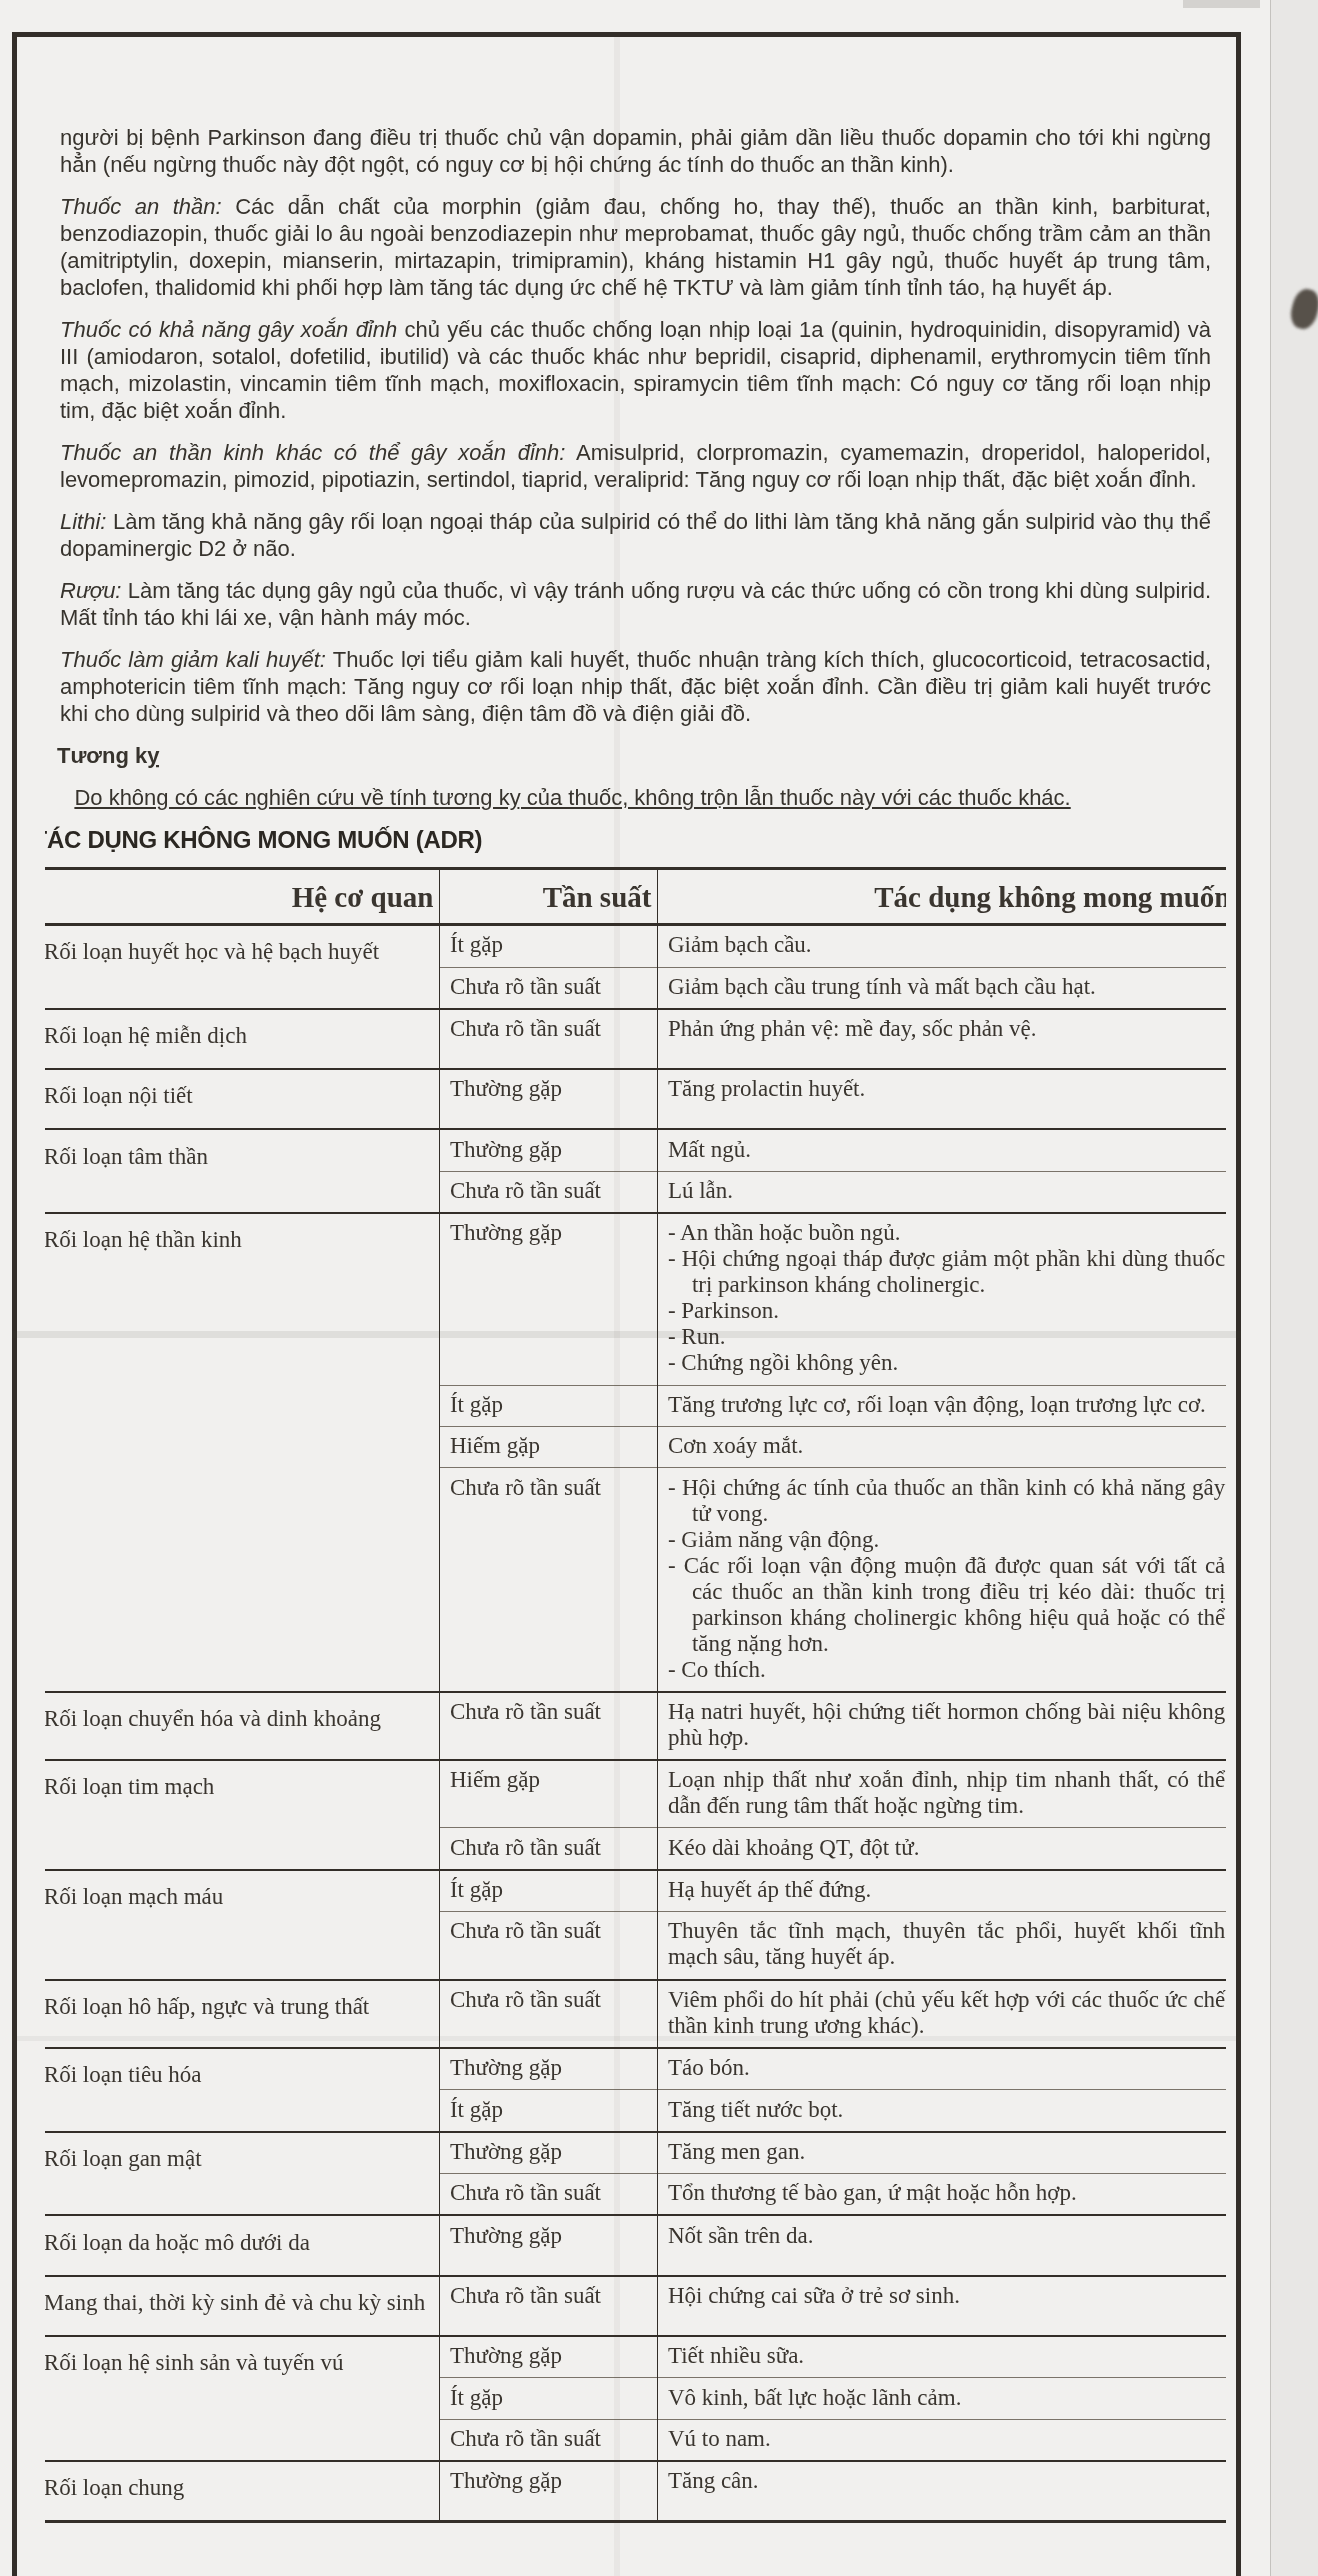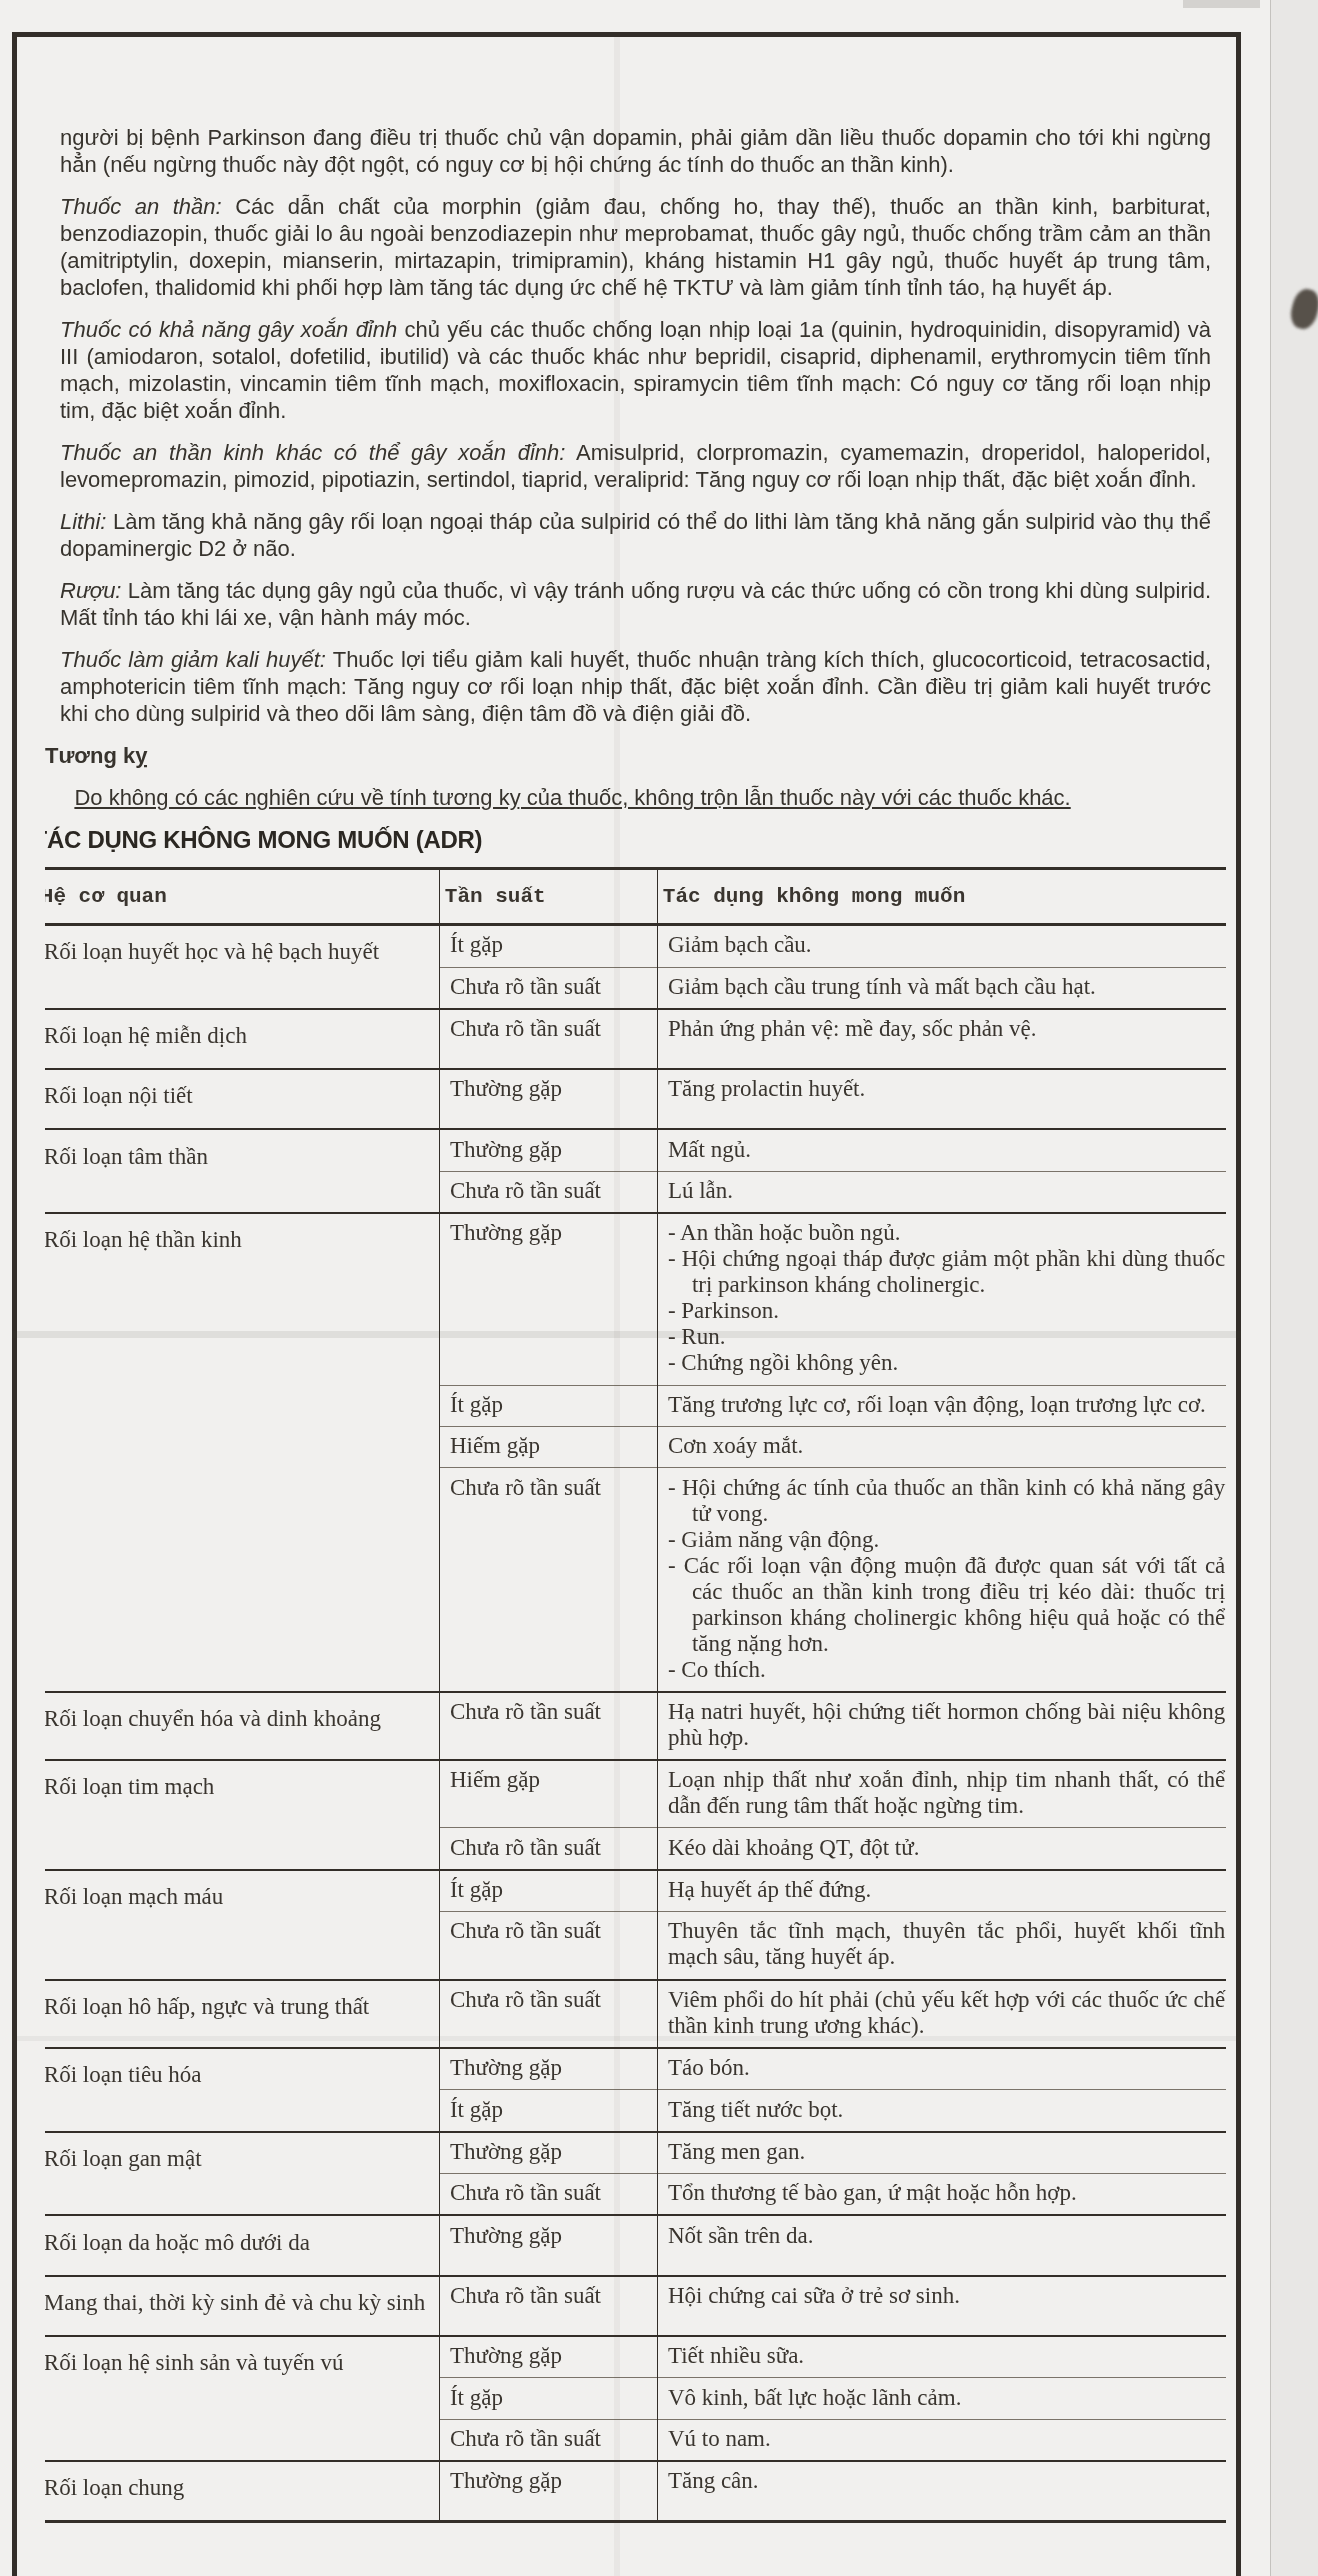--- a/index.html
+++ b/index.html
@@ -35,7 +35,7 @@
     font-weight:bold; font-size:24px; letter-spacing:-0.3px; text-align:left;
     margin:11.3px 0 7.2px -12.4px; color:#2b2722;
   }
-  .plain-heading{ font-weight:bold; margin:0; text-align:left; }
+  .plain-heading{ font-weight:bold; margin:12px; text-align:left; }
 
   
   .adr-table{

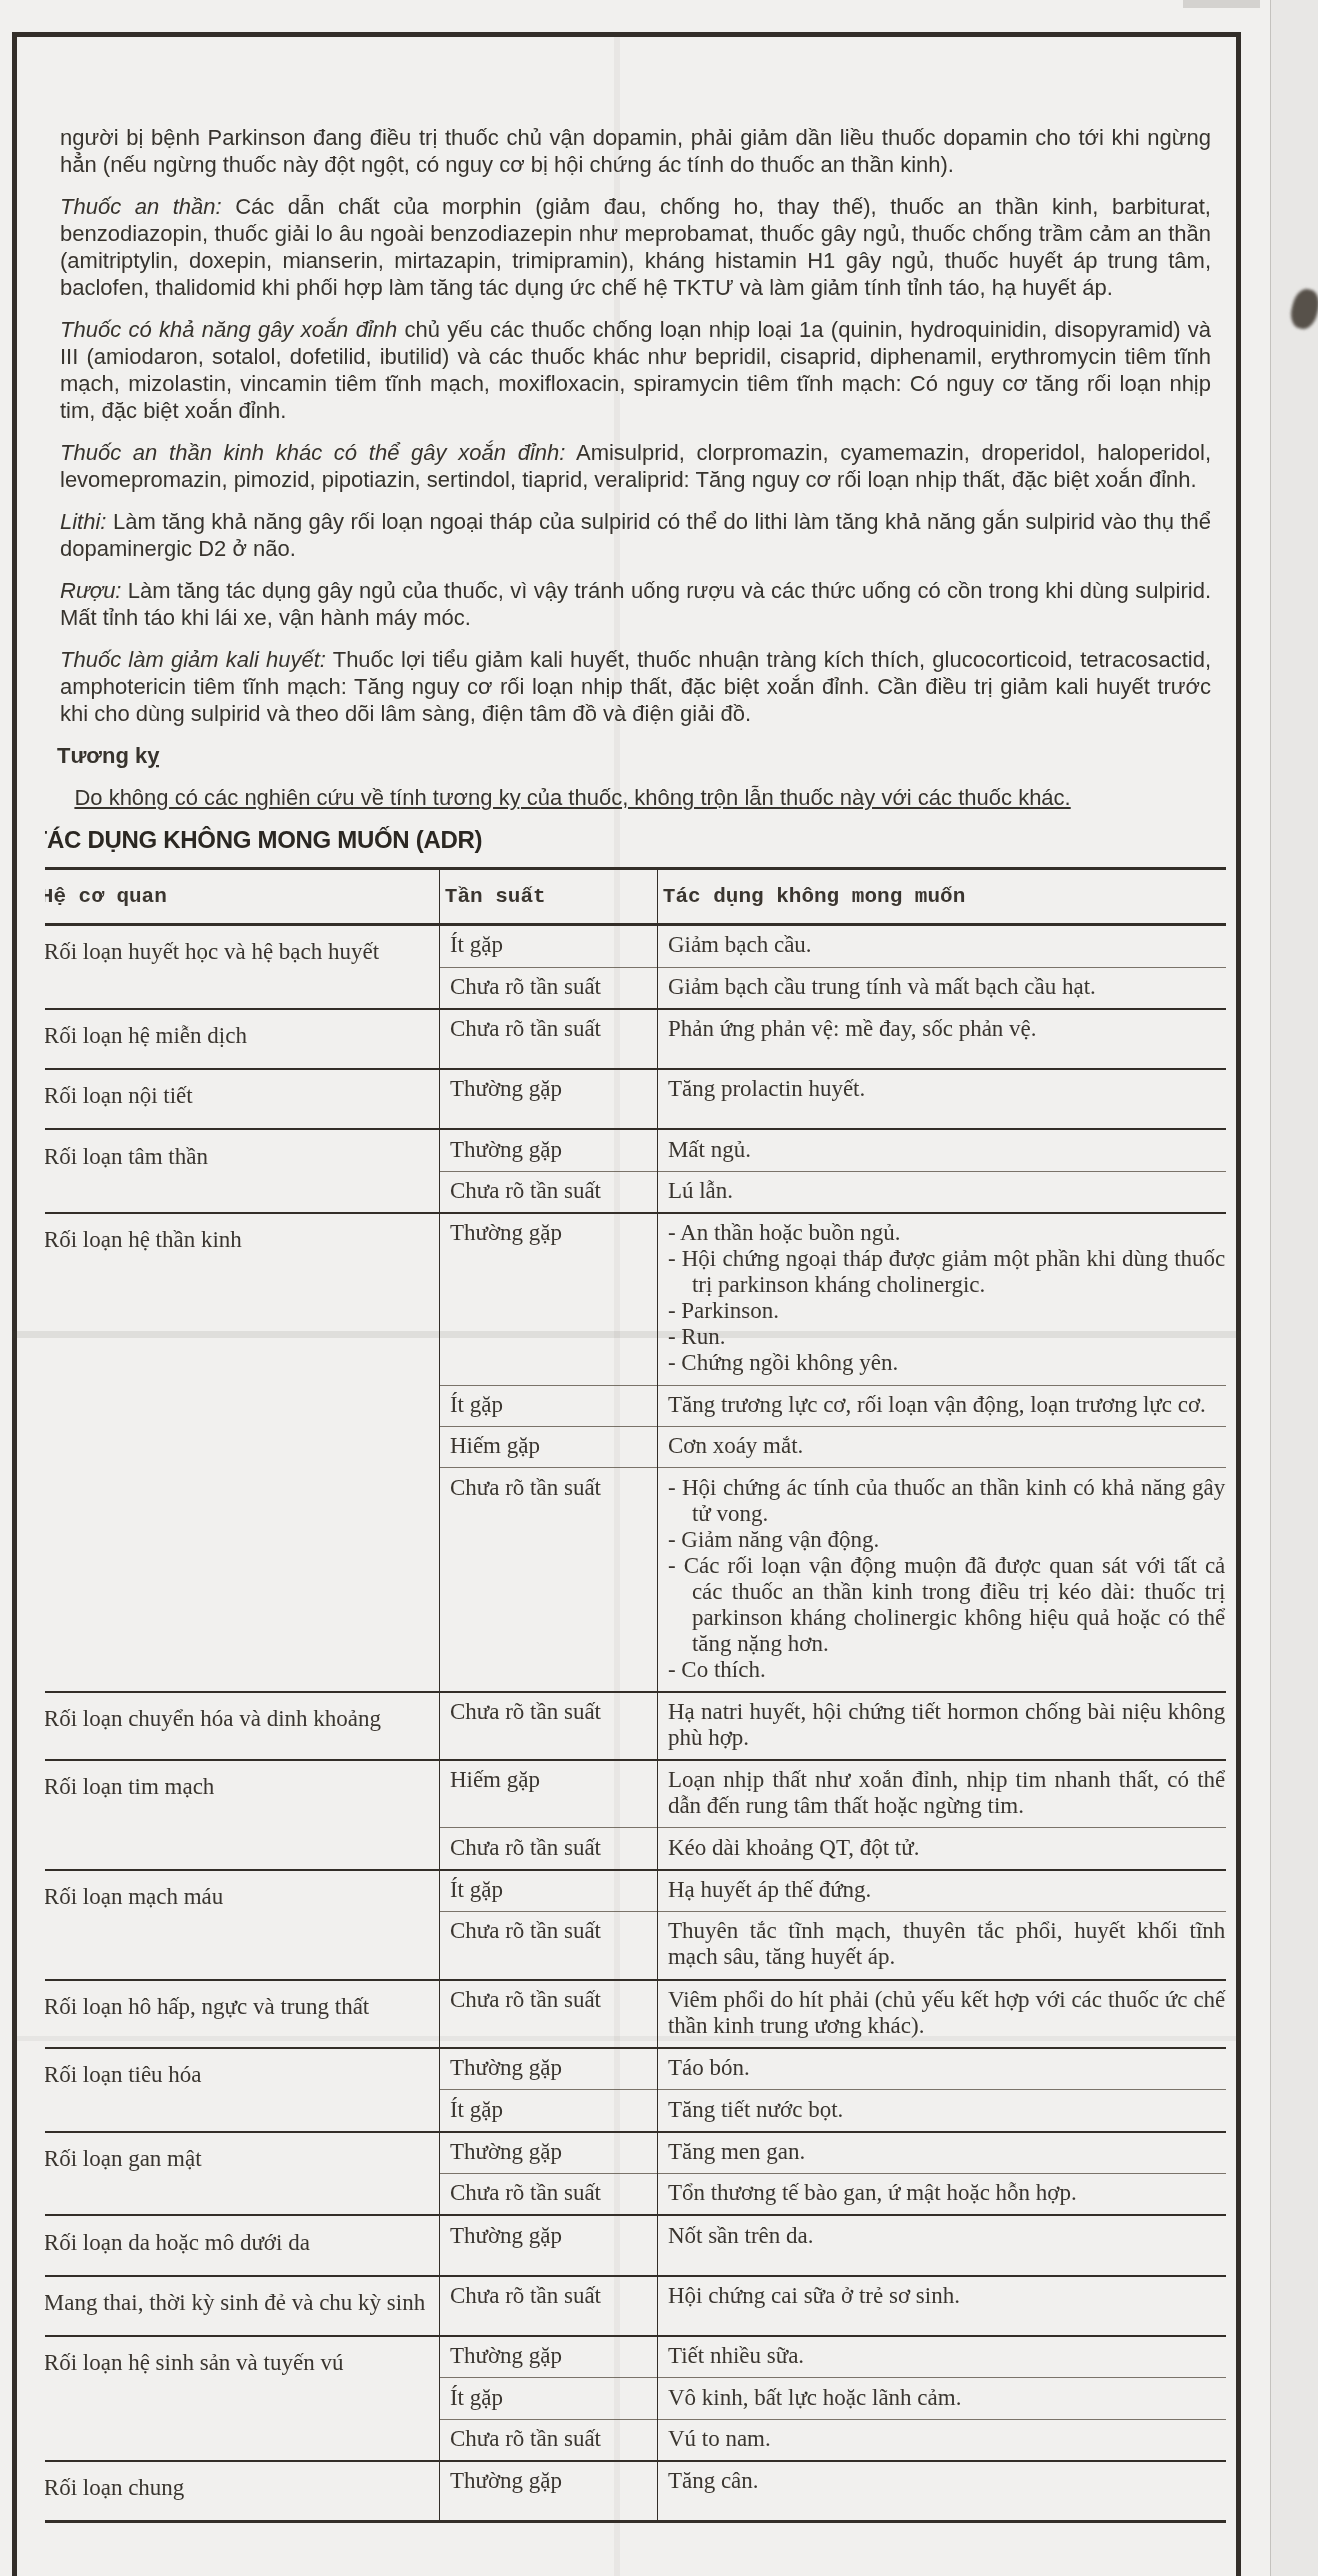--- a/index.html
+++ b/index.html
@@ -44,8 +44,8 @@
     border:3.1px solid var(--tb);
   }
   .adr-table th{
-    font-weight:bold; text-align:left; padding:13.4px 5.2px;
-    border-bottom:3.1px solid var(--tb); font-size:21px;font-family:Liberation Mono, monospace;
+    font-weight:bold; text-align:right; padding:13.4px 5.2px;
+    border-bottom:3.1px solid var(--tb); font-size:29px;
   }
   .adr-table th + th{ border-left:1.5px solid var(--tb); }
   .adr-table td{ vertical-align:top; padding:6.2px 10.3px 8.2px; }

